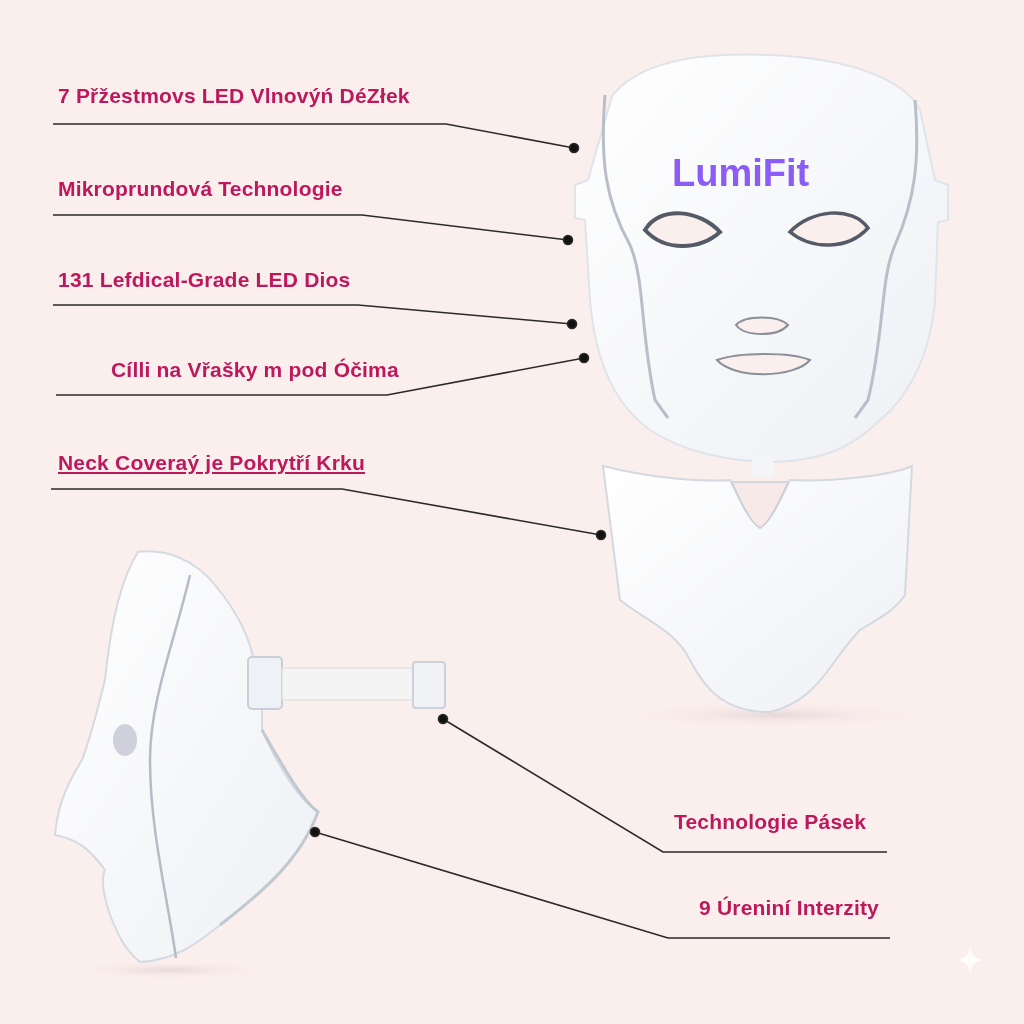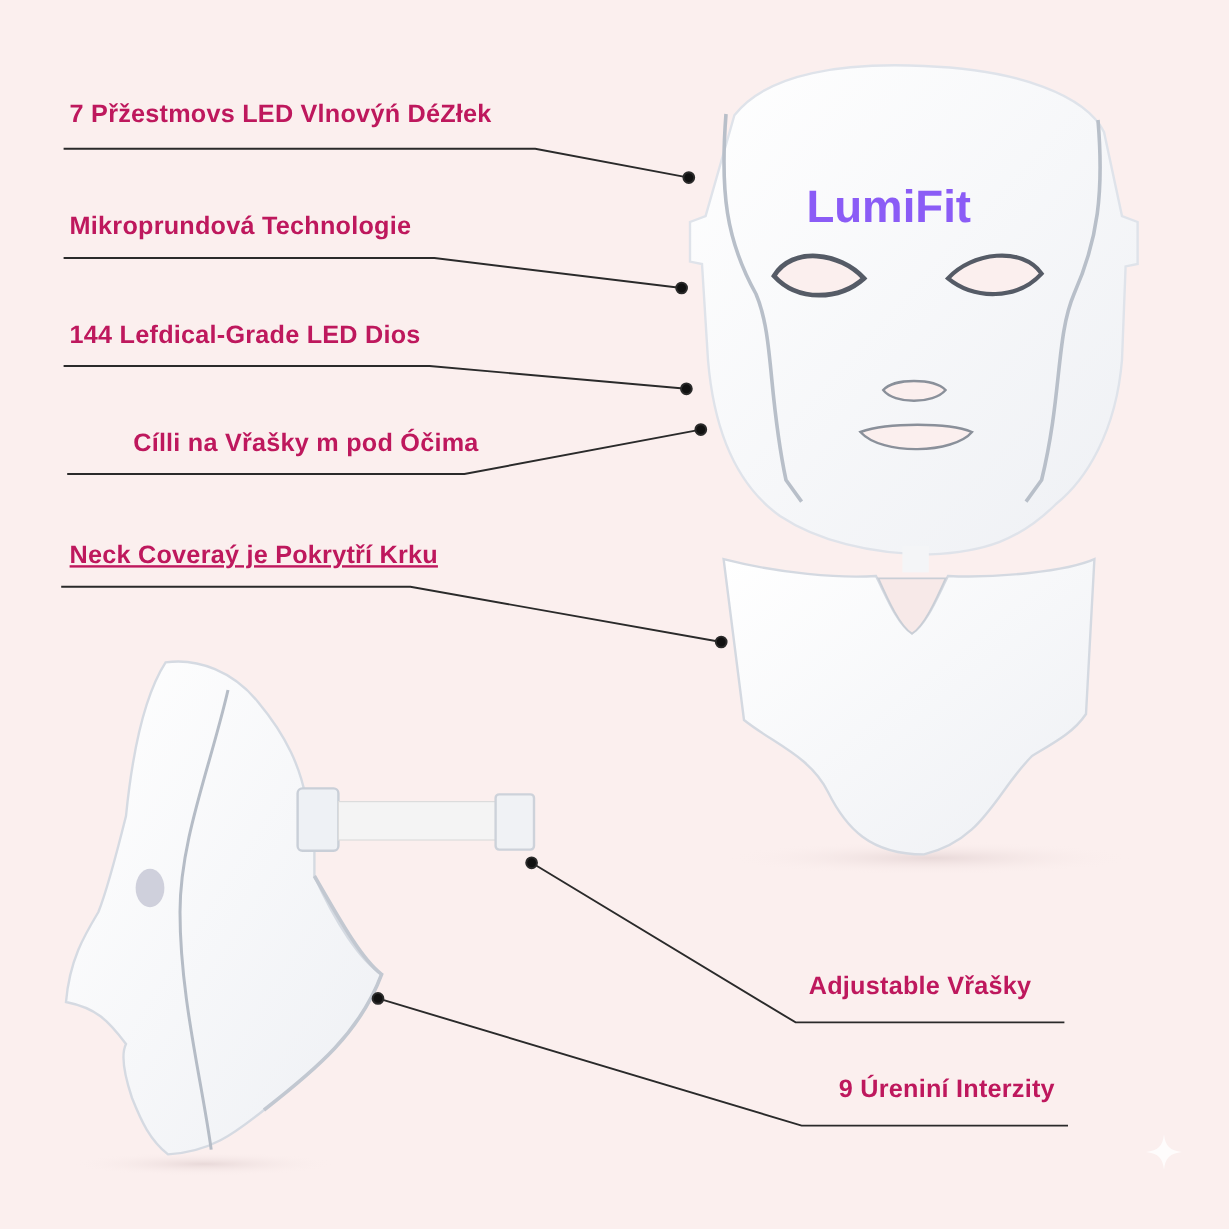--- a/index.html
+++ b/index.html
@@ -74,7 +74,7 @@
 
 <div class="label" style="left:58px;top:84px;">7 Přžestmovs LED Vlnovýń DéZłek</div>
 <div class="label" style="left:58px;top:177px;">Mikroprundová Technologie</div>
-<div class="label" style="left:58px;top:268px;">144 Lefdical-Grade LED Dios</div>
+<div class="label" style="left:58px;top:268px;">131 Lefdical-Grade LED Dios</div>
 <div class="label" style="left:64px;top:358px;margin-left:47px;">Cílli na Vřašky m pod Óčima</div>
 <div class="label" style="left:58px;top:451px;text-decoration:underline;">Neck Coveraý je Pokrytří Krku</div>
 <div class="label" style="left:674px;top:810px;">Adjustable Vřašky</div>

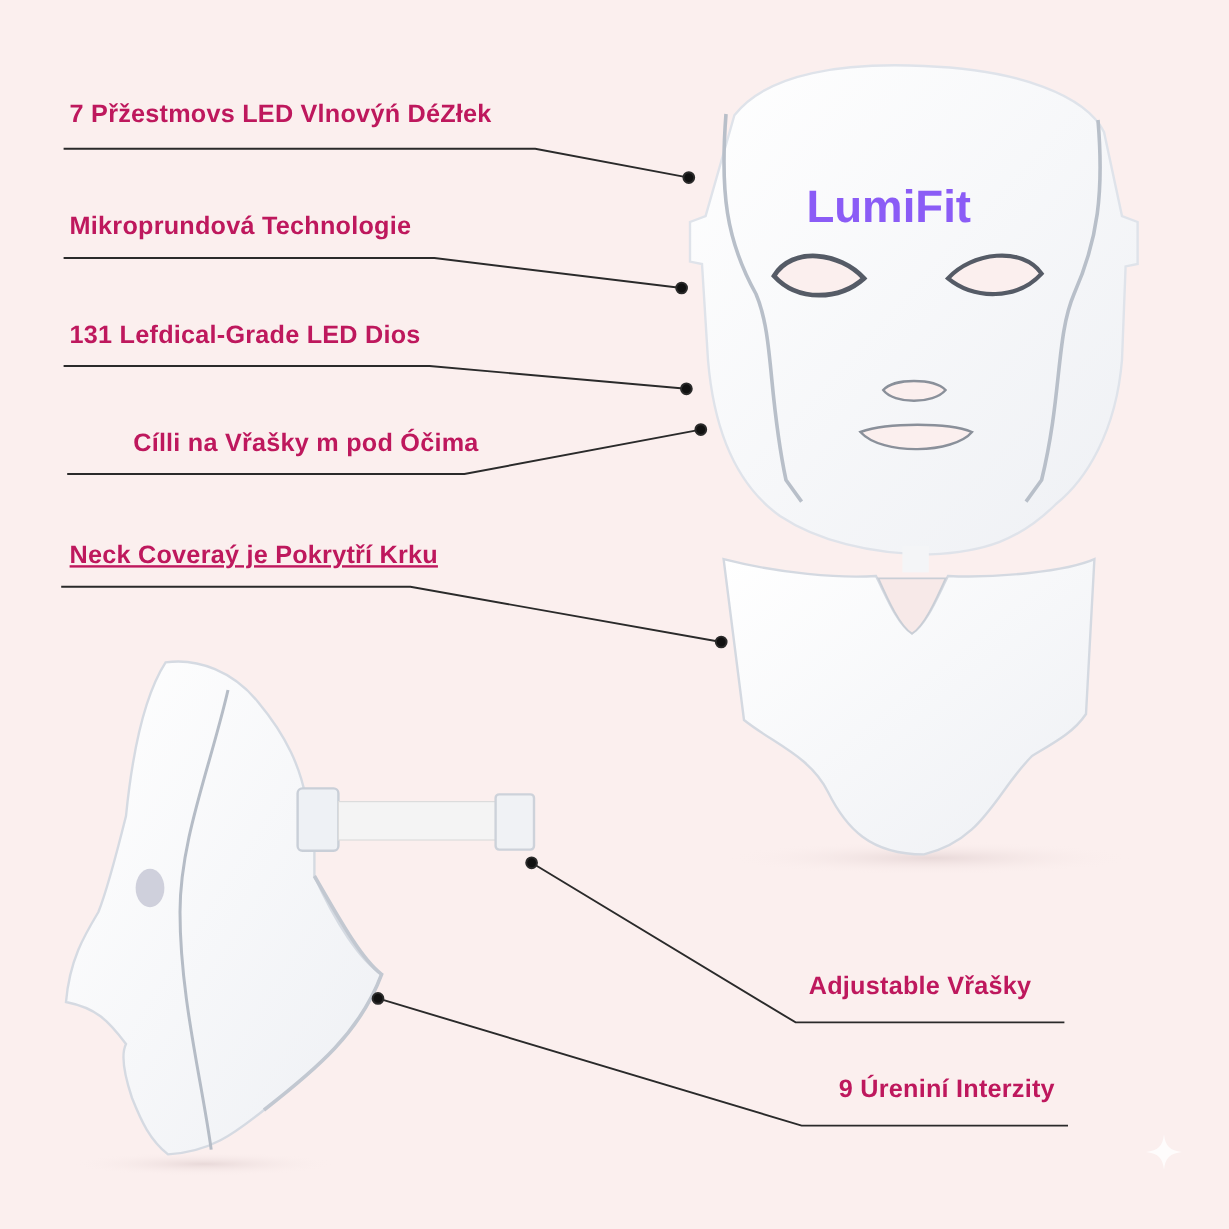--- a/index.html
+++ b/index.html
@@ -77,7 +77,7 @@
 <div class="label" style="left:58px;top:268px;">131 Lefdical-Grade LED Dios</div>
 <div class="label" style="left:64px;top:358px;margin-left:47px;">Cílli na Vřašky m pod Óčima</div>
 <div class="label" style="left:58px;top:451px;text-decoration:underline;">Neck Coveraý je Pokrytří Krku</div>
-<div class="label" style="left:674px;top:810px;">Adjustable Vřašky</div>
+<div class="label" style="left:674px;top:810px;">Technologie Pásek</div>
 <div class="label" style="left:675px;top:896px;margin-left:24px;">9 Úreniní Interzity</div>
 
 <svg class="sparkle" viewBox="0 0 30 30">

